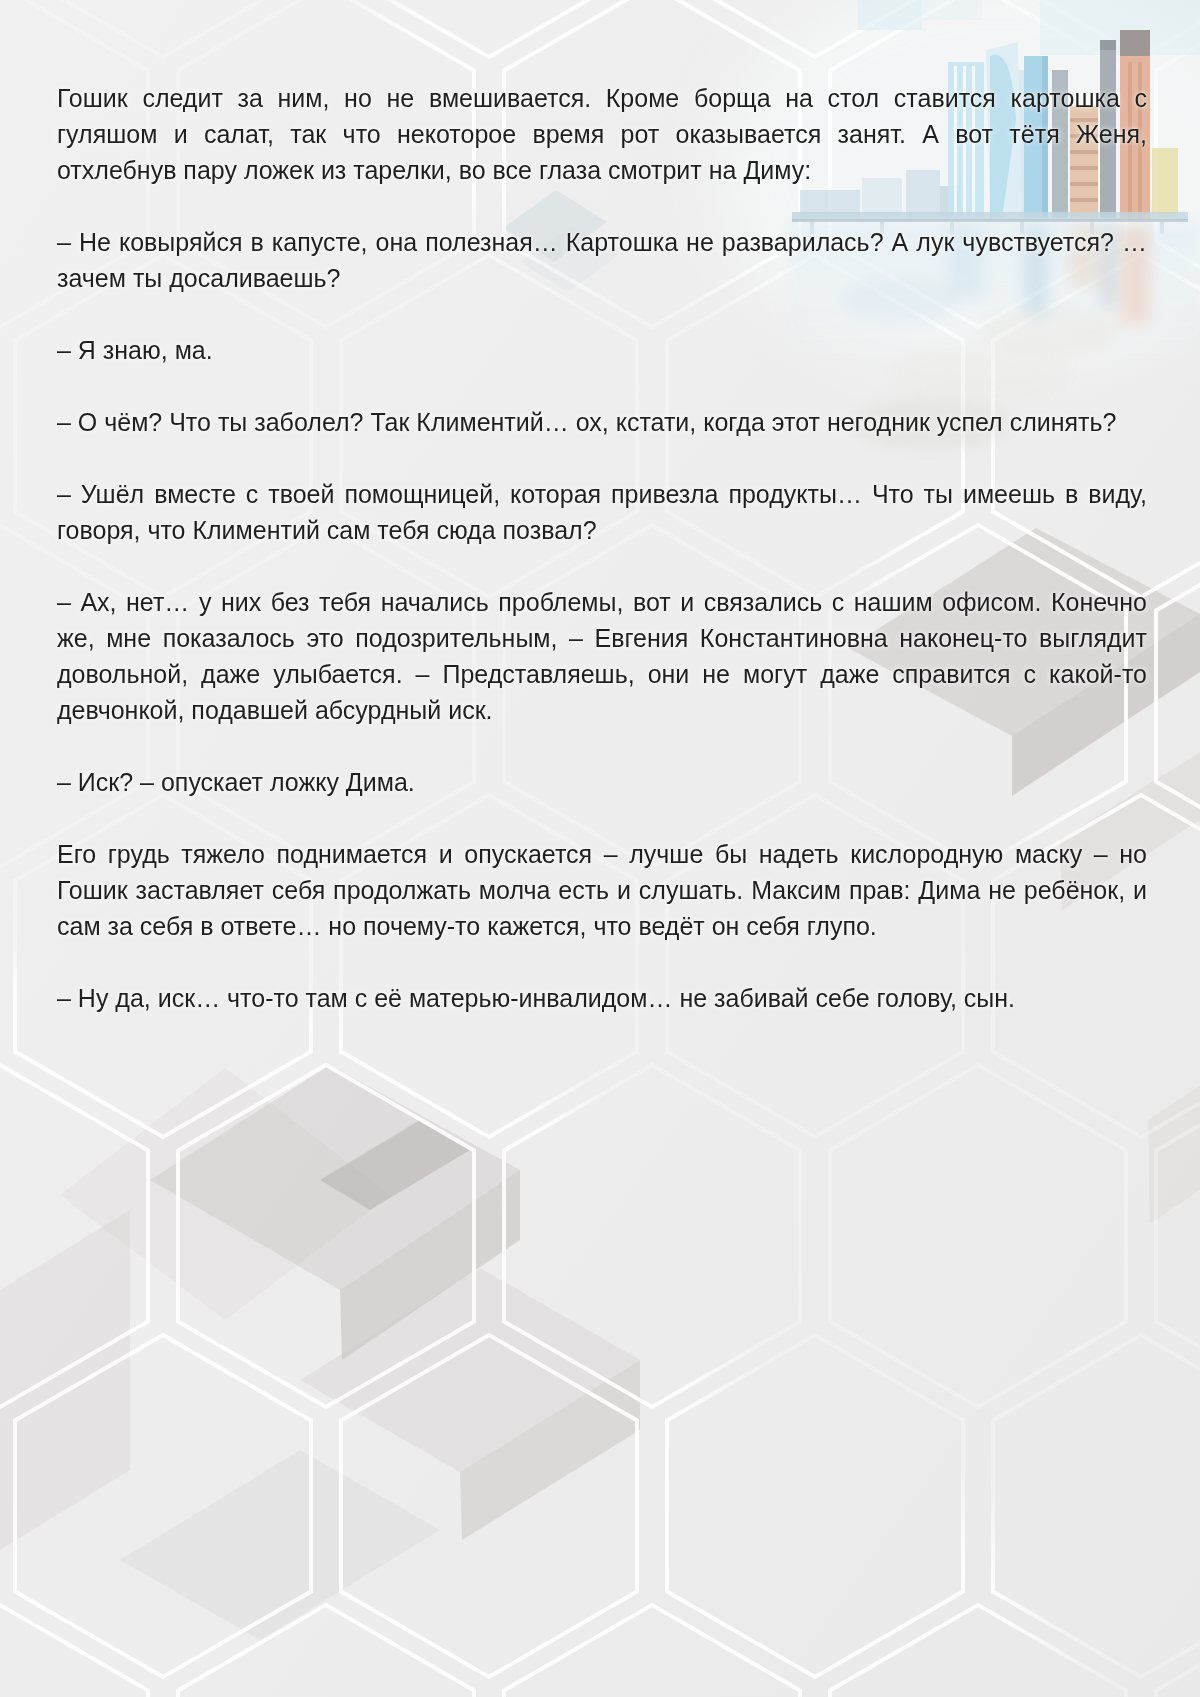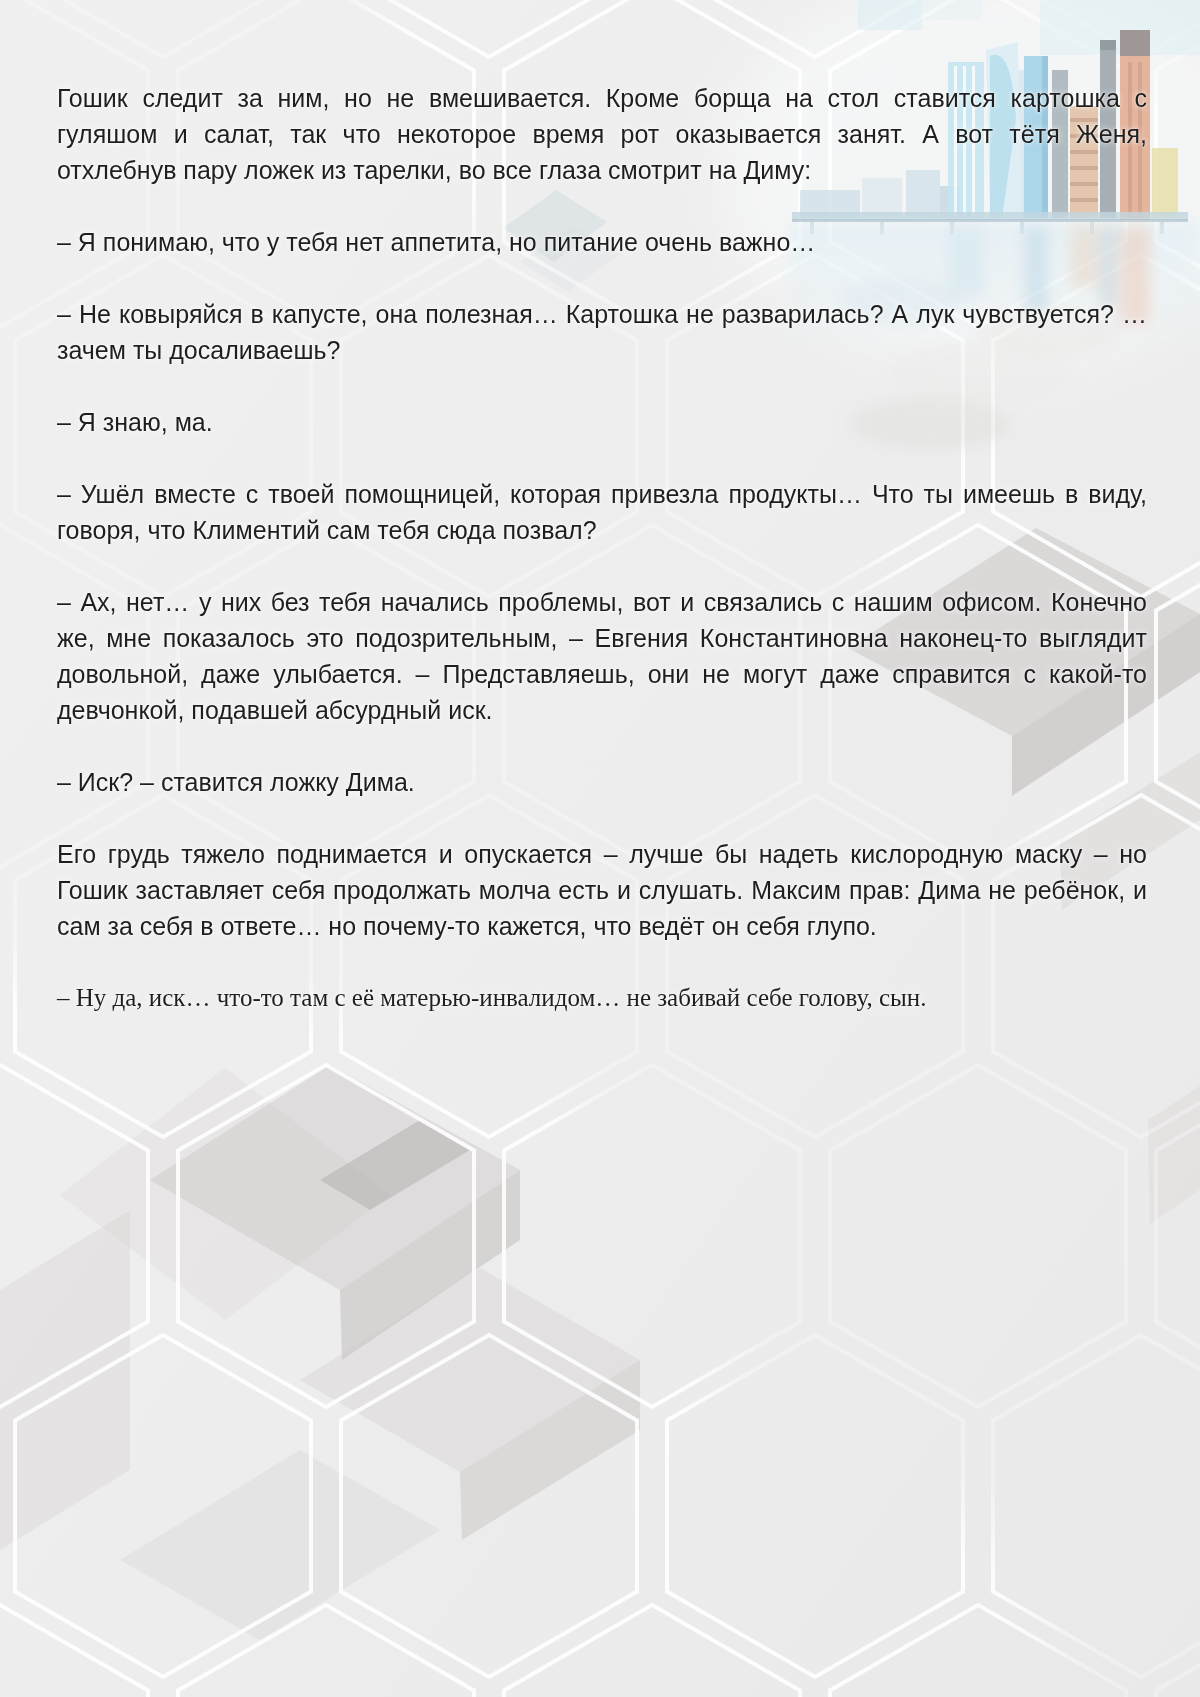--- a/index.html
+++ b/index.html
@@ -181,7 +181,6 @@
 
   <main class="content">
     <p>Гошик следит за ним, но не вмешивается. Кроме борща на стол ставится картошка с гуляшом и салат, так что некоторое время рот оказывается занят. А вот тётя Женя, отхлебнув пару ложек из тарелки, во все глаза смотрит на Диму:</p>
-    <p>– Я понимаю, что у тебя нет аппетита, но питание очень важно…</p>
     <p>– Не ковыряйся в капусте, она полезная… Картошка не разварилась? А лук чувствуется? …зачем ты досаливаешь?</p>
     <p>– Я знаю, ма.</p>
     <p>– Ушёл вместе с твоей помощницей, которая привезла продукты… Что ты имеешь в виду, говоря, что Климентий сам тебя сюда позвал?</p>

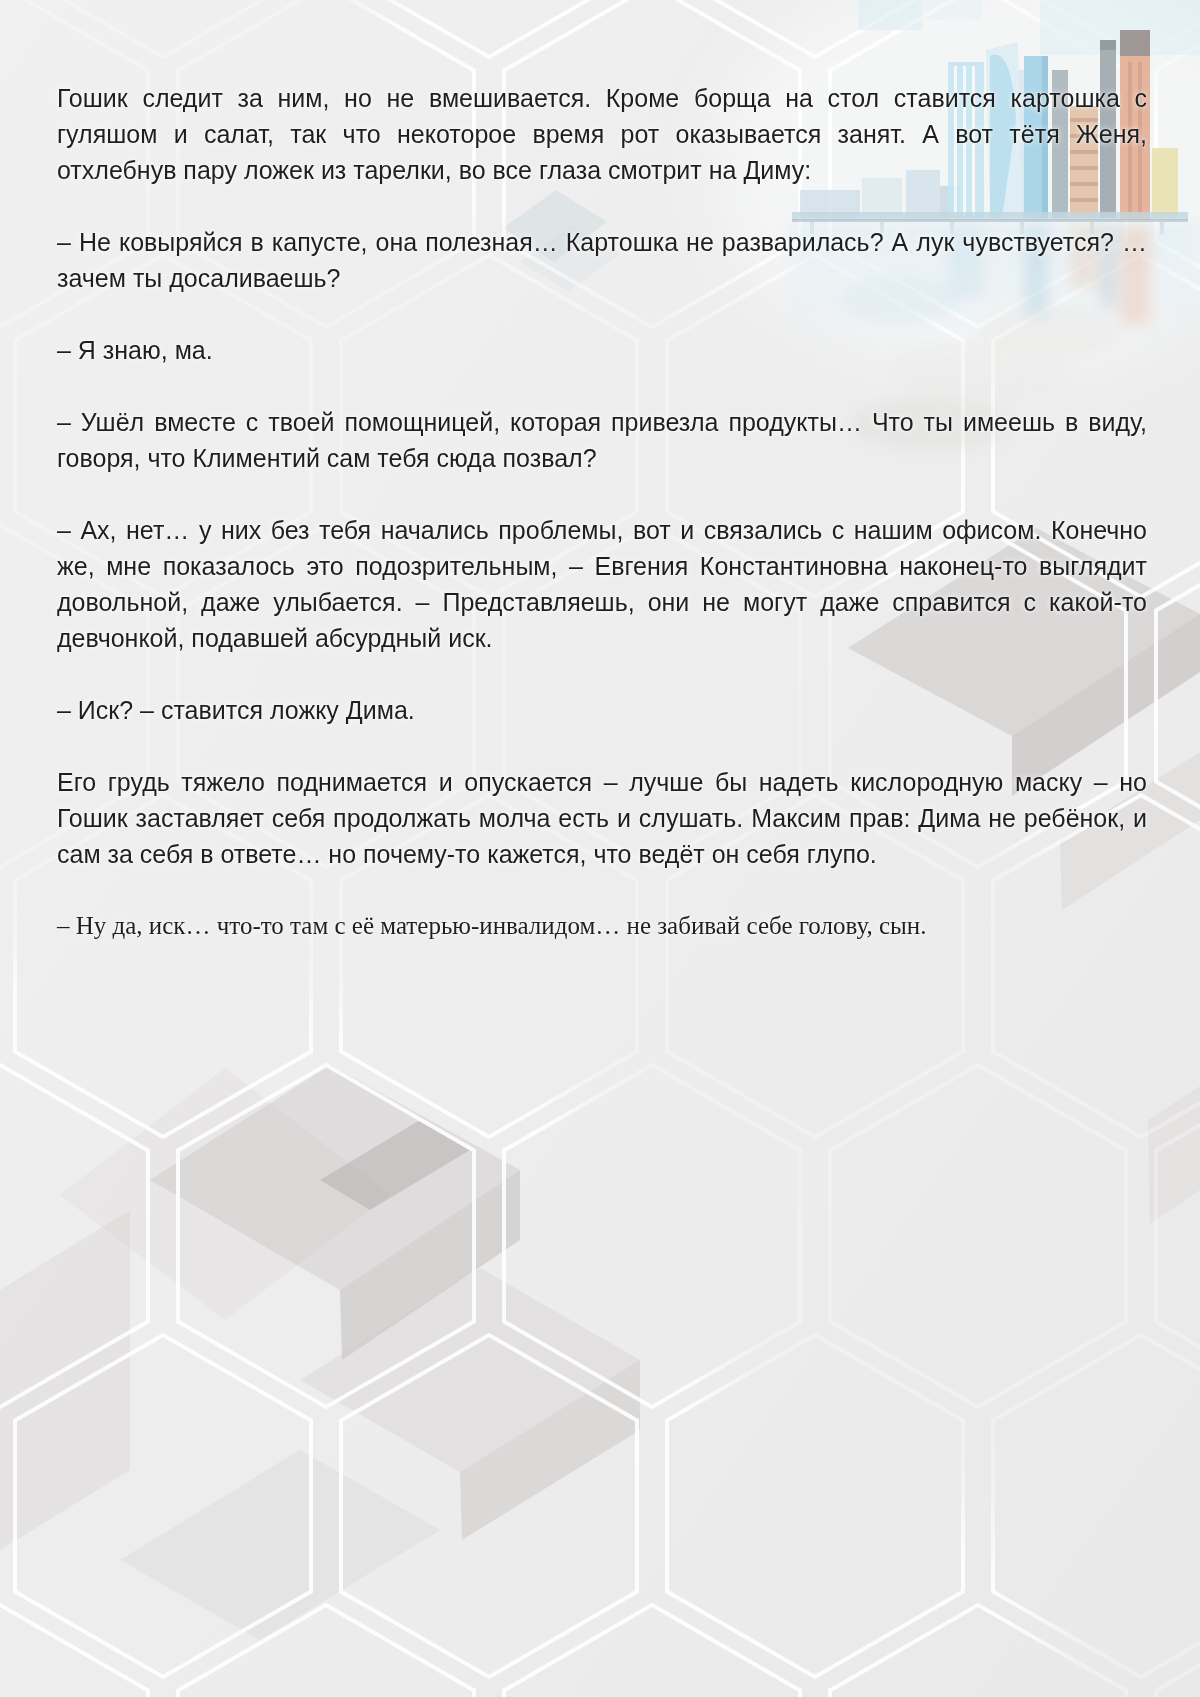--- a/index.html
+++ b/index.html
@@ -183,6 +183,7 @@
     <p>Гошик следит за ним, но не вмешивается. Кроме борща на стол ставится картошка с гуляшом и салат, так что некоторое время рот оказывается занят. А вот тётя Женя, отхлебнув пару ложек из тарелки, во все глаза смотрит на Диму:</p>
     <p>– Не ковыряйся в капусте, она полезная… Картошка не разварилась? А лук чувствуется? …зачем ты досаливаешь?</p>
     <p>– Я знаю, ма.</p>
+    <p>– О чём? Что ты заболел? Так Климентий… ох, кстати, когда этот негодник успел слинять?</p>
     <p>– Ушёл вместе с твоей помощницей, которая привезла продукты… Что ты имеешь в виду, говоря, что Климентий сам тебя сюда позвал?</p>
     <p>– Ах, нет… у них без тебя начались проблемы, вот и связались с нашим офисом. Конечно же, мне показалось это подозрительным, – Евгения Константиновна наконец-то выглядит довольной, даже улыбается. – Представляешь, они не могут даже справится с какой-то девчонкой, подавшей абсурдный иск.</p>
     <p>– Иск? – ставится ложку Дима.</p>

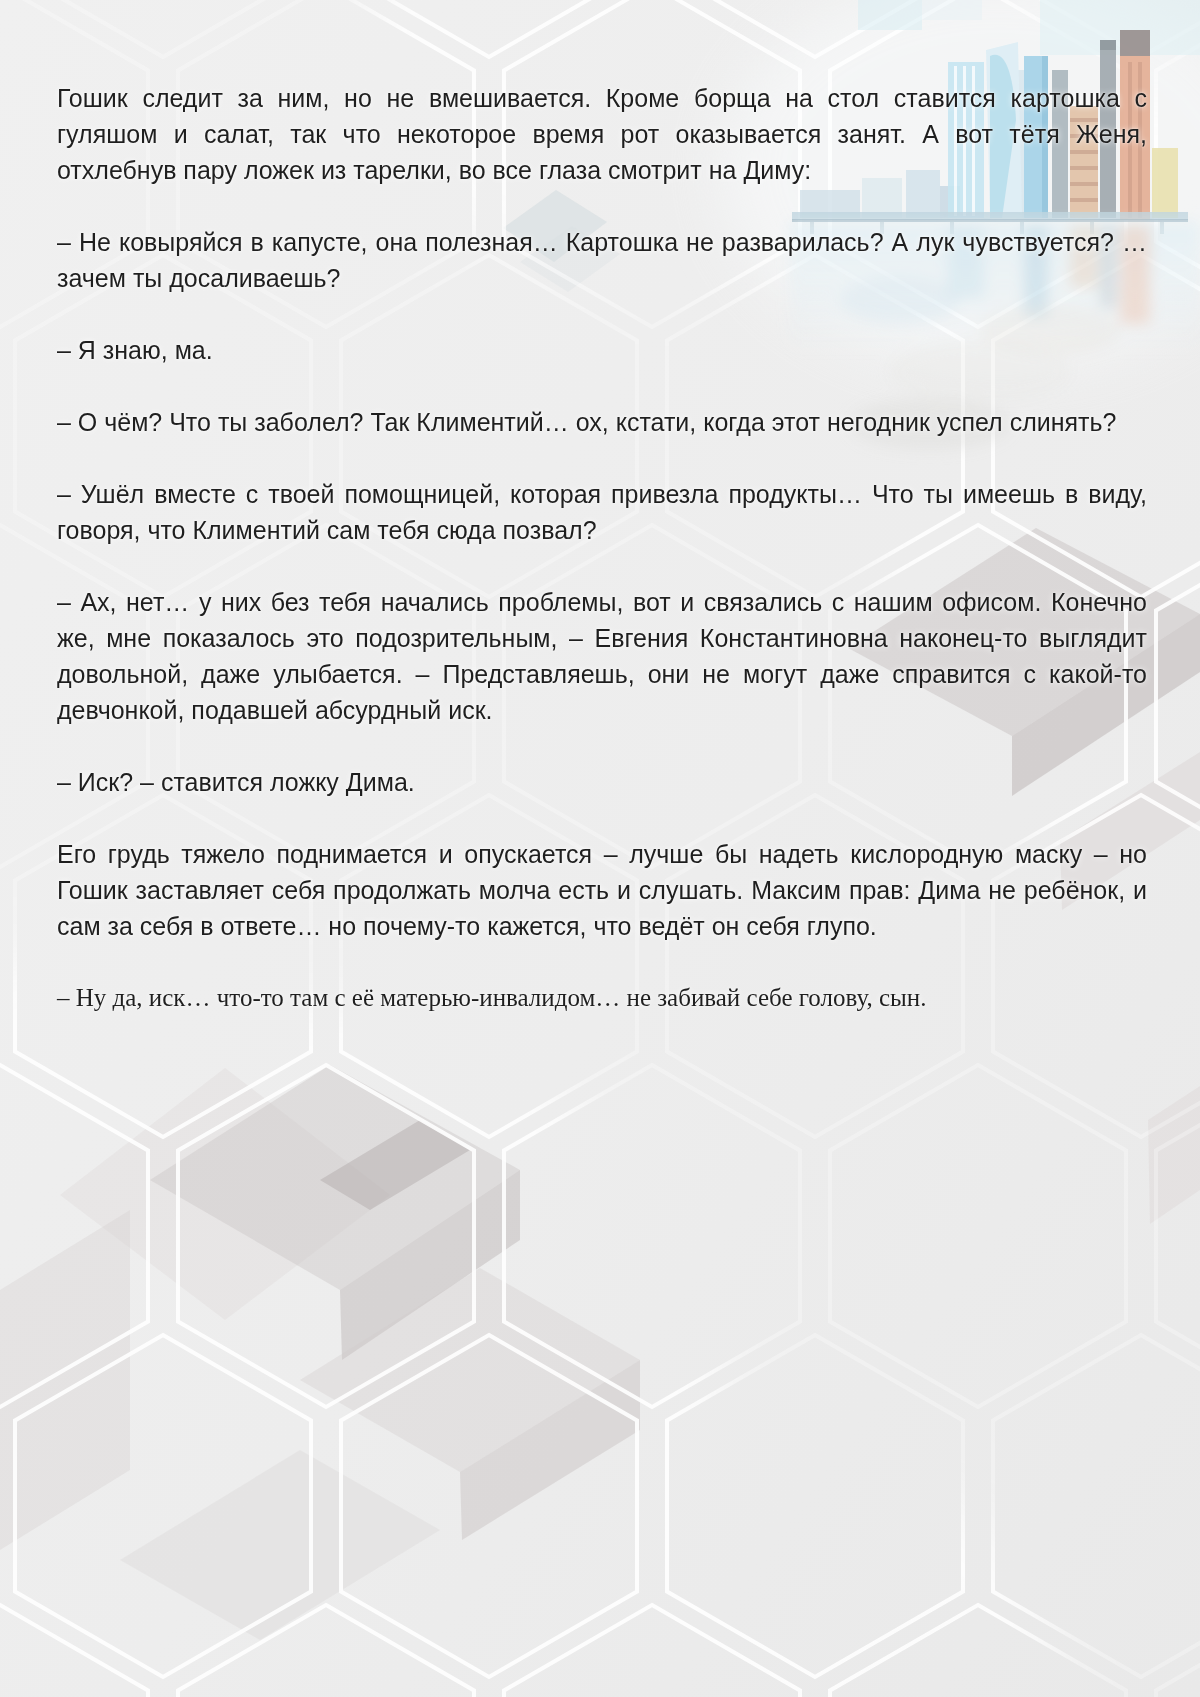--- a/index.html
+++ b/index.html
@@ -186,7 +186,7 @@
     <p>– О чём? Что ты заболел? Так Климентий… ох, кстати, когда этот негодник успел слинять?</p>
     <p>– Ушёл вместе с твоей помощницей, которая привезла продукты… Что ты имеешь в виду, говоря, что Климентий сам тебя сюда позвал?</p>
     <p>– Ах, нет… у них без тебя начались проблемы, вот и связались с нашим офисом. Конечно же, мне показалось это подозрительным, – Евгения Константиновна наконец-то выглядит довольной, даже улыбается. – Представляешь, они не могут даже справится с какой-то девчонкой, подавшей абсурдный иск.</p>
-    <p>– Иск? – ставится ложку Дима.</p>
+    <p>– Иск? – опускает ложку Дима.</p>
     <p>Его грудь тяжело поднимается и опускается – лучше бы надеть кислородную маску – но Гошик заставляет себя продолжать молча есть и слушать. Максим прав: Дима не ребёнок, и сам за себя в ответе… но почему-то кажется, что ведёт он себя глупо.</p>
     <p>– Ну да, иск… что-то там с её матерью-инвалидом… не забивай себе голову, сын.</p>
   </main>

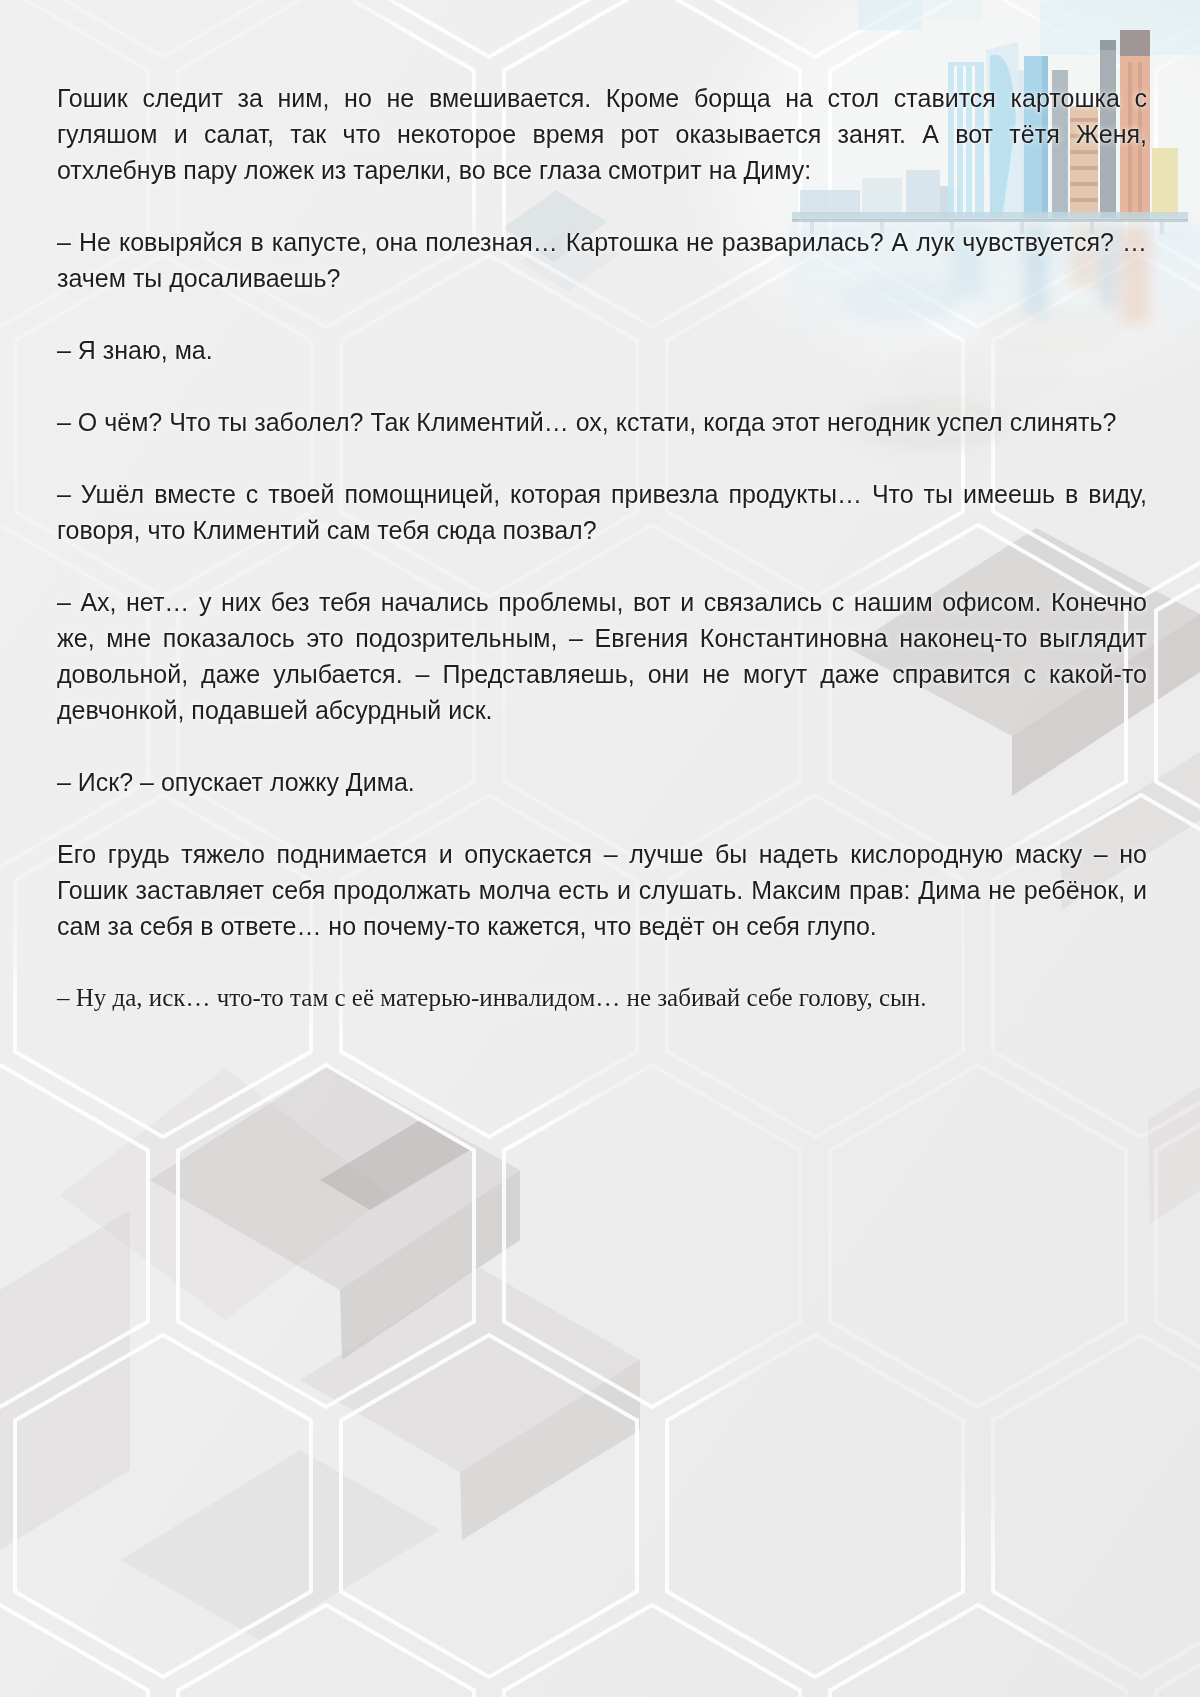--- a/index.html
+++ b/index.html
@@ -37,7 +37,7 @@
   .content p {
     margin: 0 0 36px 0;
   }
-  .content p:last-child { margin-bottom: 8px; font-family: Liberation Serif, serif; }
+  .content p:last-child { margin-bottom: 8px; }
 </style>
 </head>
 <body>

